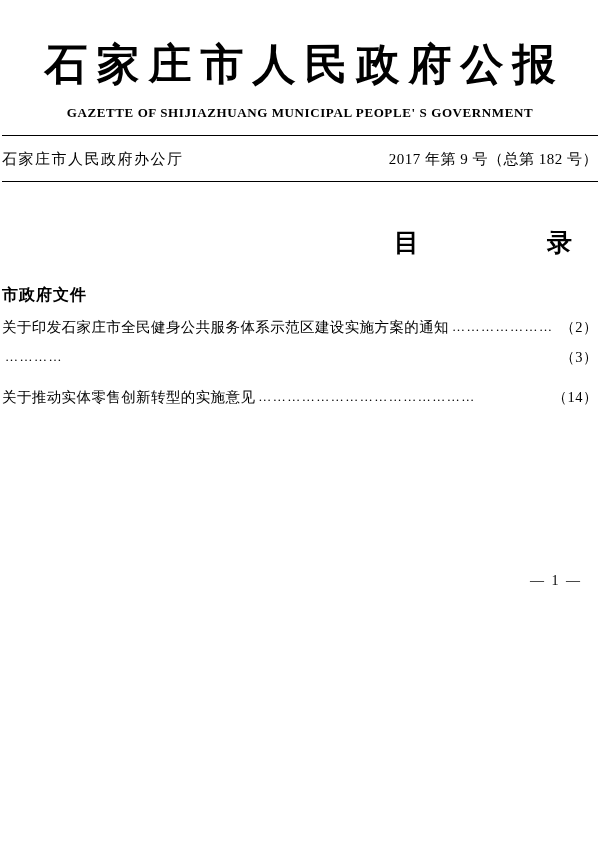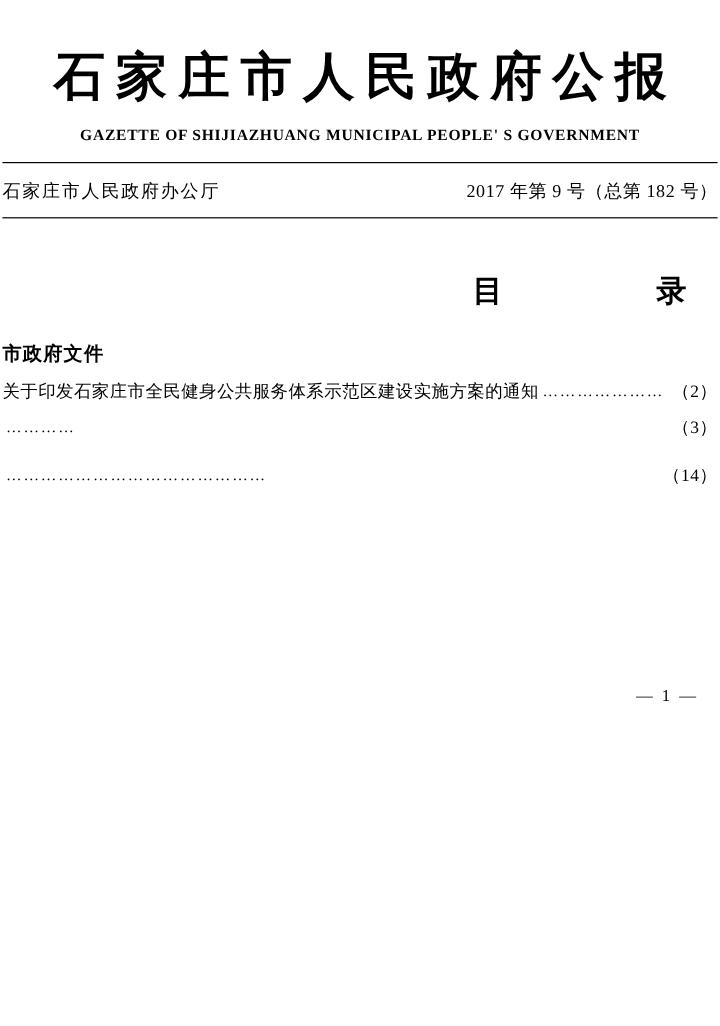--- a/index.html
+++ b/index.html
@@ -178,6 +178,7 @@
   <div class="section">
 
     <div class="entry">
+      <span class="entry-title">关于推动实体零售创新转型的实施意见</span>
       <span class="entry-leader">………………………………………</span>
       <span class="entry-page">（14）</span>
     </div>

